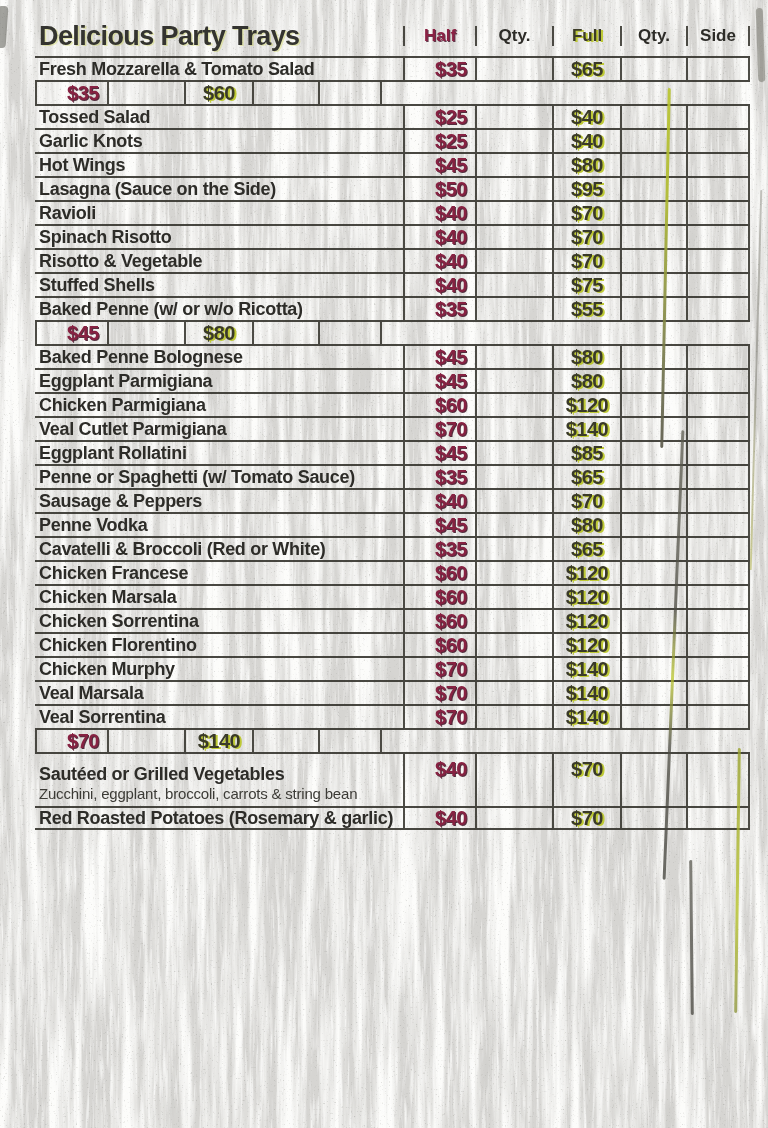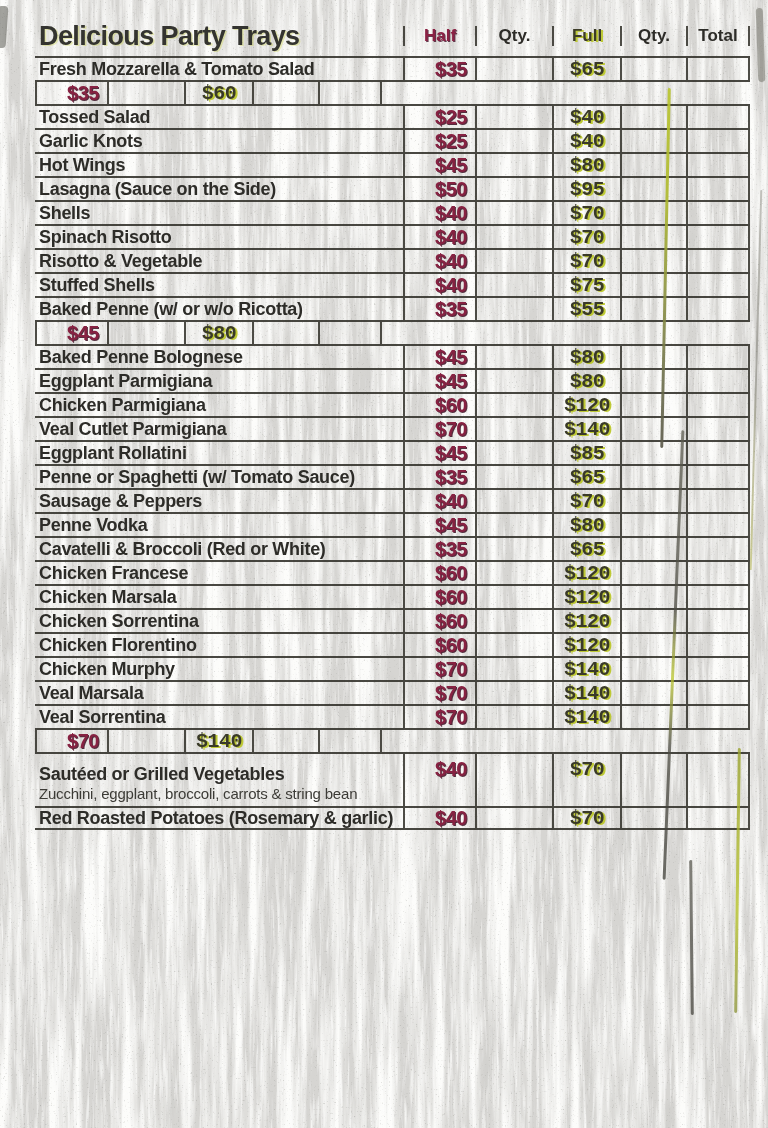--- a/index.html
+++ b/index.html
@@ -127,7 +127,7 @@
         <div class="c-qty  hlabel h-plain">Qty.</div>
         <div class="c-full hlabel h-full">Full</div>
         <div class="c-qty2 hlabel h-plain">Qty.</div>
-        <div class="c-total hlabel h-plain">Total</div>
+        <div class="c-total hlabel h-plain">Side</div>
       </div>
 
       <div id="rows">

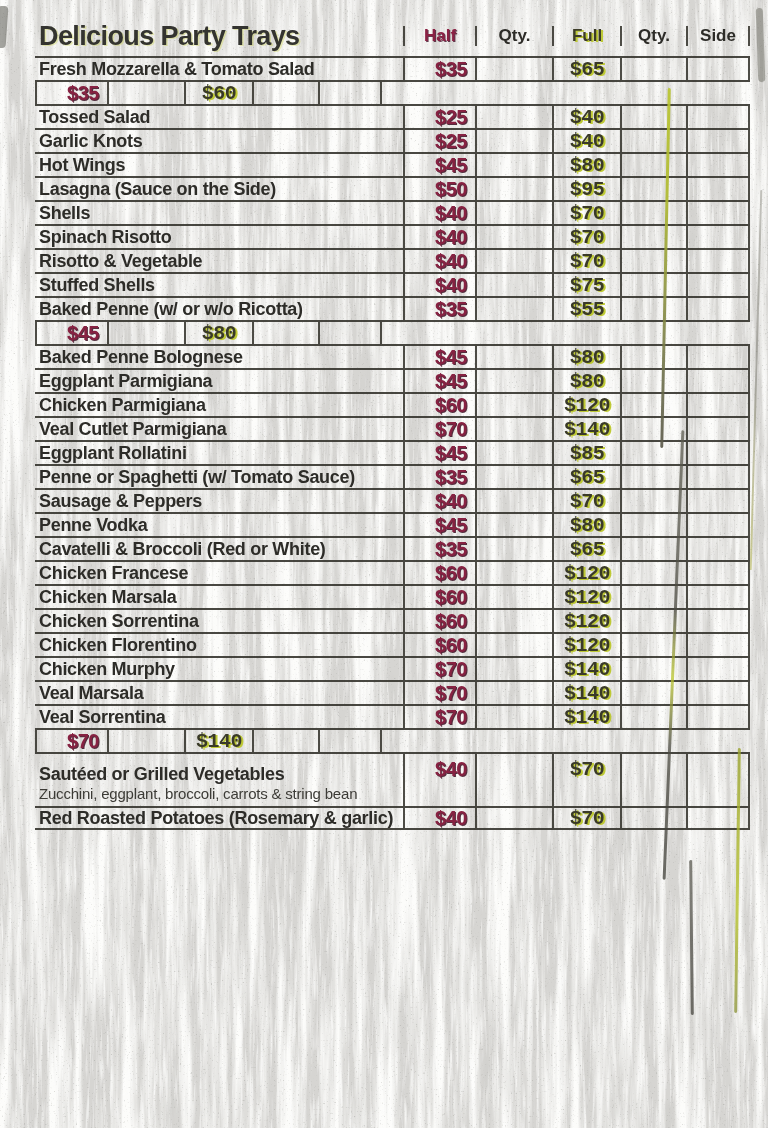--- a/index.html
+++ b/index.html
@@ -53,7 +53,7 @@
   .c-total { border-right:2px solid rgba(48,47,40,0.85); }
   .price { font-size:20px; font-weight:bold; letter-spacing:-0.5px; }
   .price-half { color:#872242; text-shadow:1px 1px 0 rgba(58,12,32,0.85);padding-left:22px; }
-  .price-full { color:#3a3a28; text-shadow:2px 1px 0 rgba(188,199,43,0.95);font-family:Liberation Mono, monospace; }
+  .price-full { color:#3a3a28; text-shadow:2px 1px 0 rgba(188,199,43,0.95); }
   .row.tall { height:54px;align-items:flex-end; }
   .row.tall .c { align-items:flex-start; padding-top:4px; }
   .row.tall .c-name { padding-top:5px; }

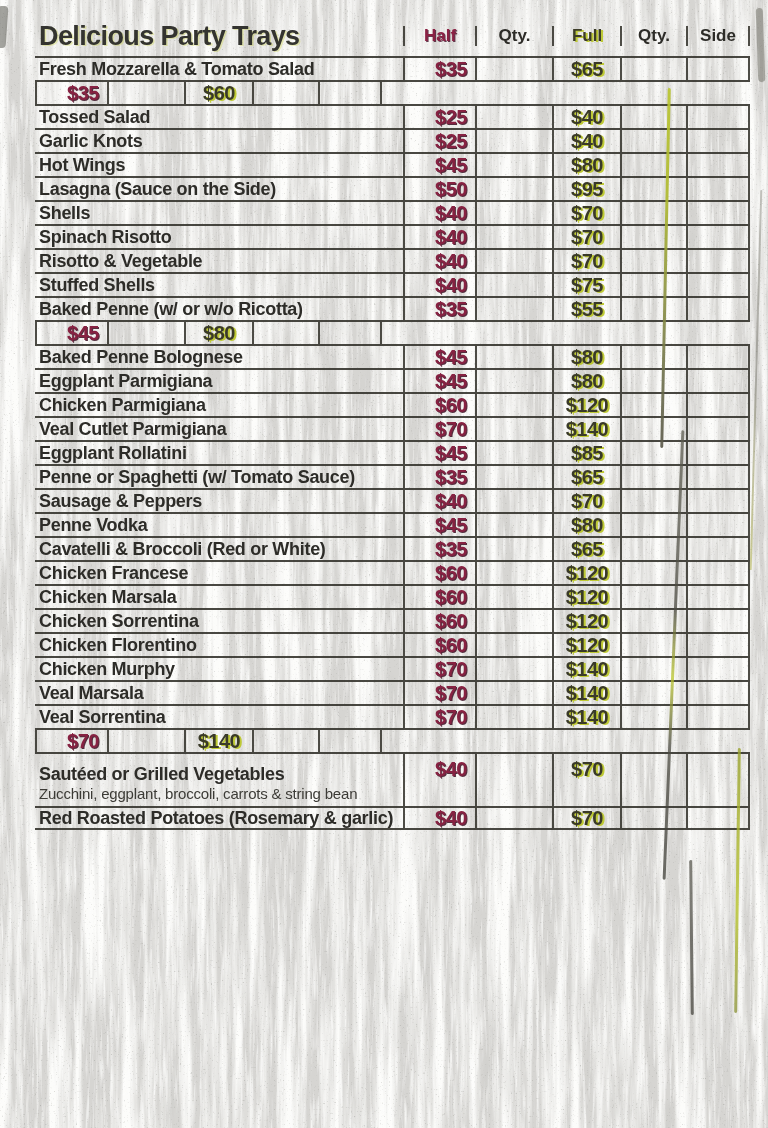--- a/index.html
+++ b/index.html
@@ -195,7 +195,7 @@
     </div>
           <div class="row">
       <div class="c c-name">
-        <span class="item-name">Shells</span>
+        <span class="item-name">Ravioli</span>
 
       </div>
       <div class="c c-half price price-half">$40</div>

